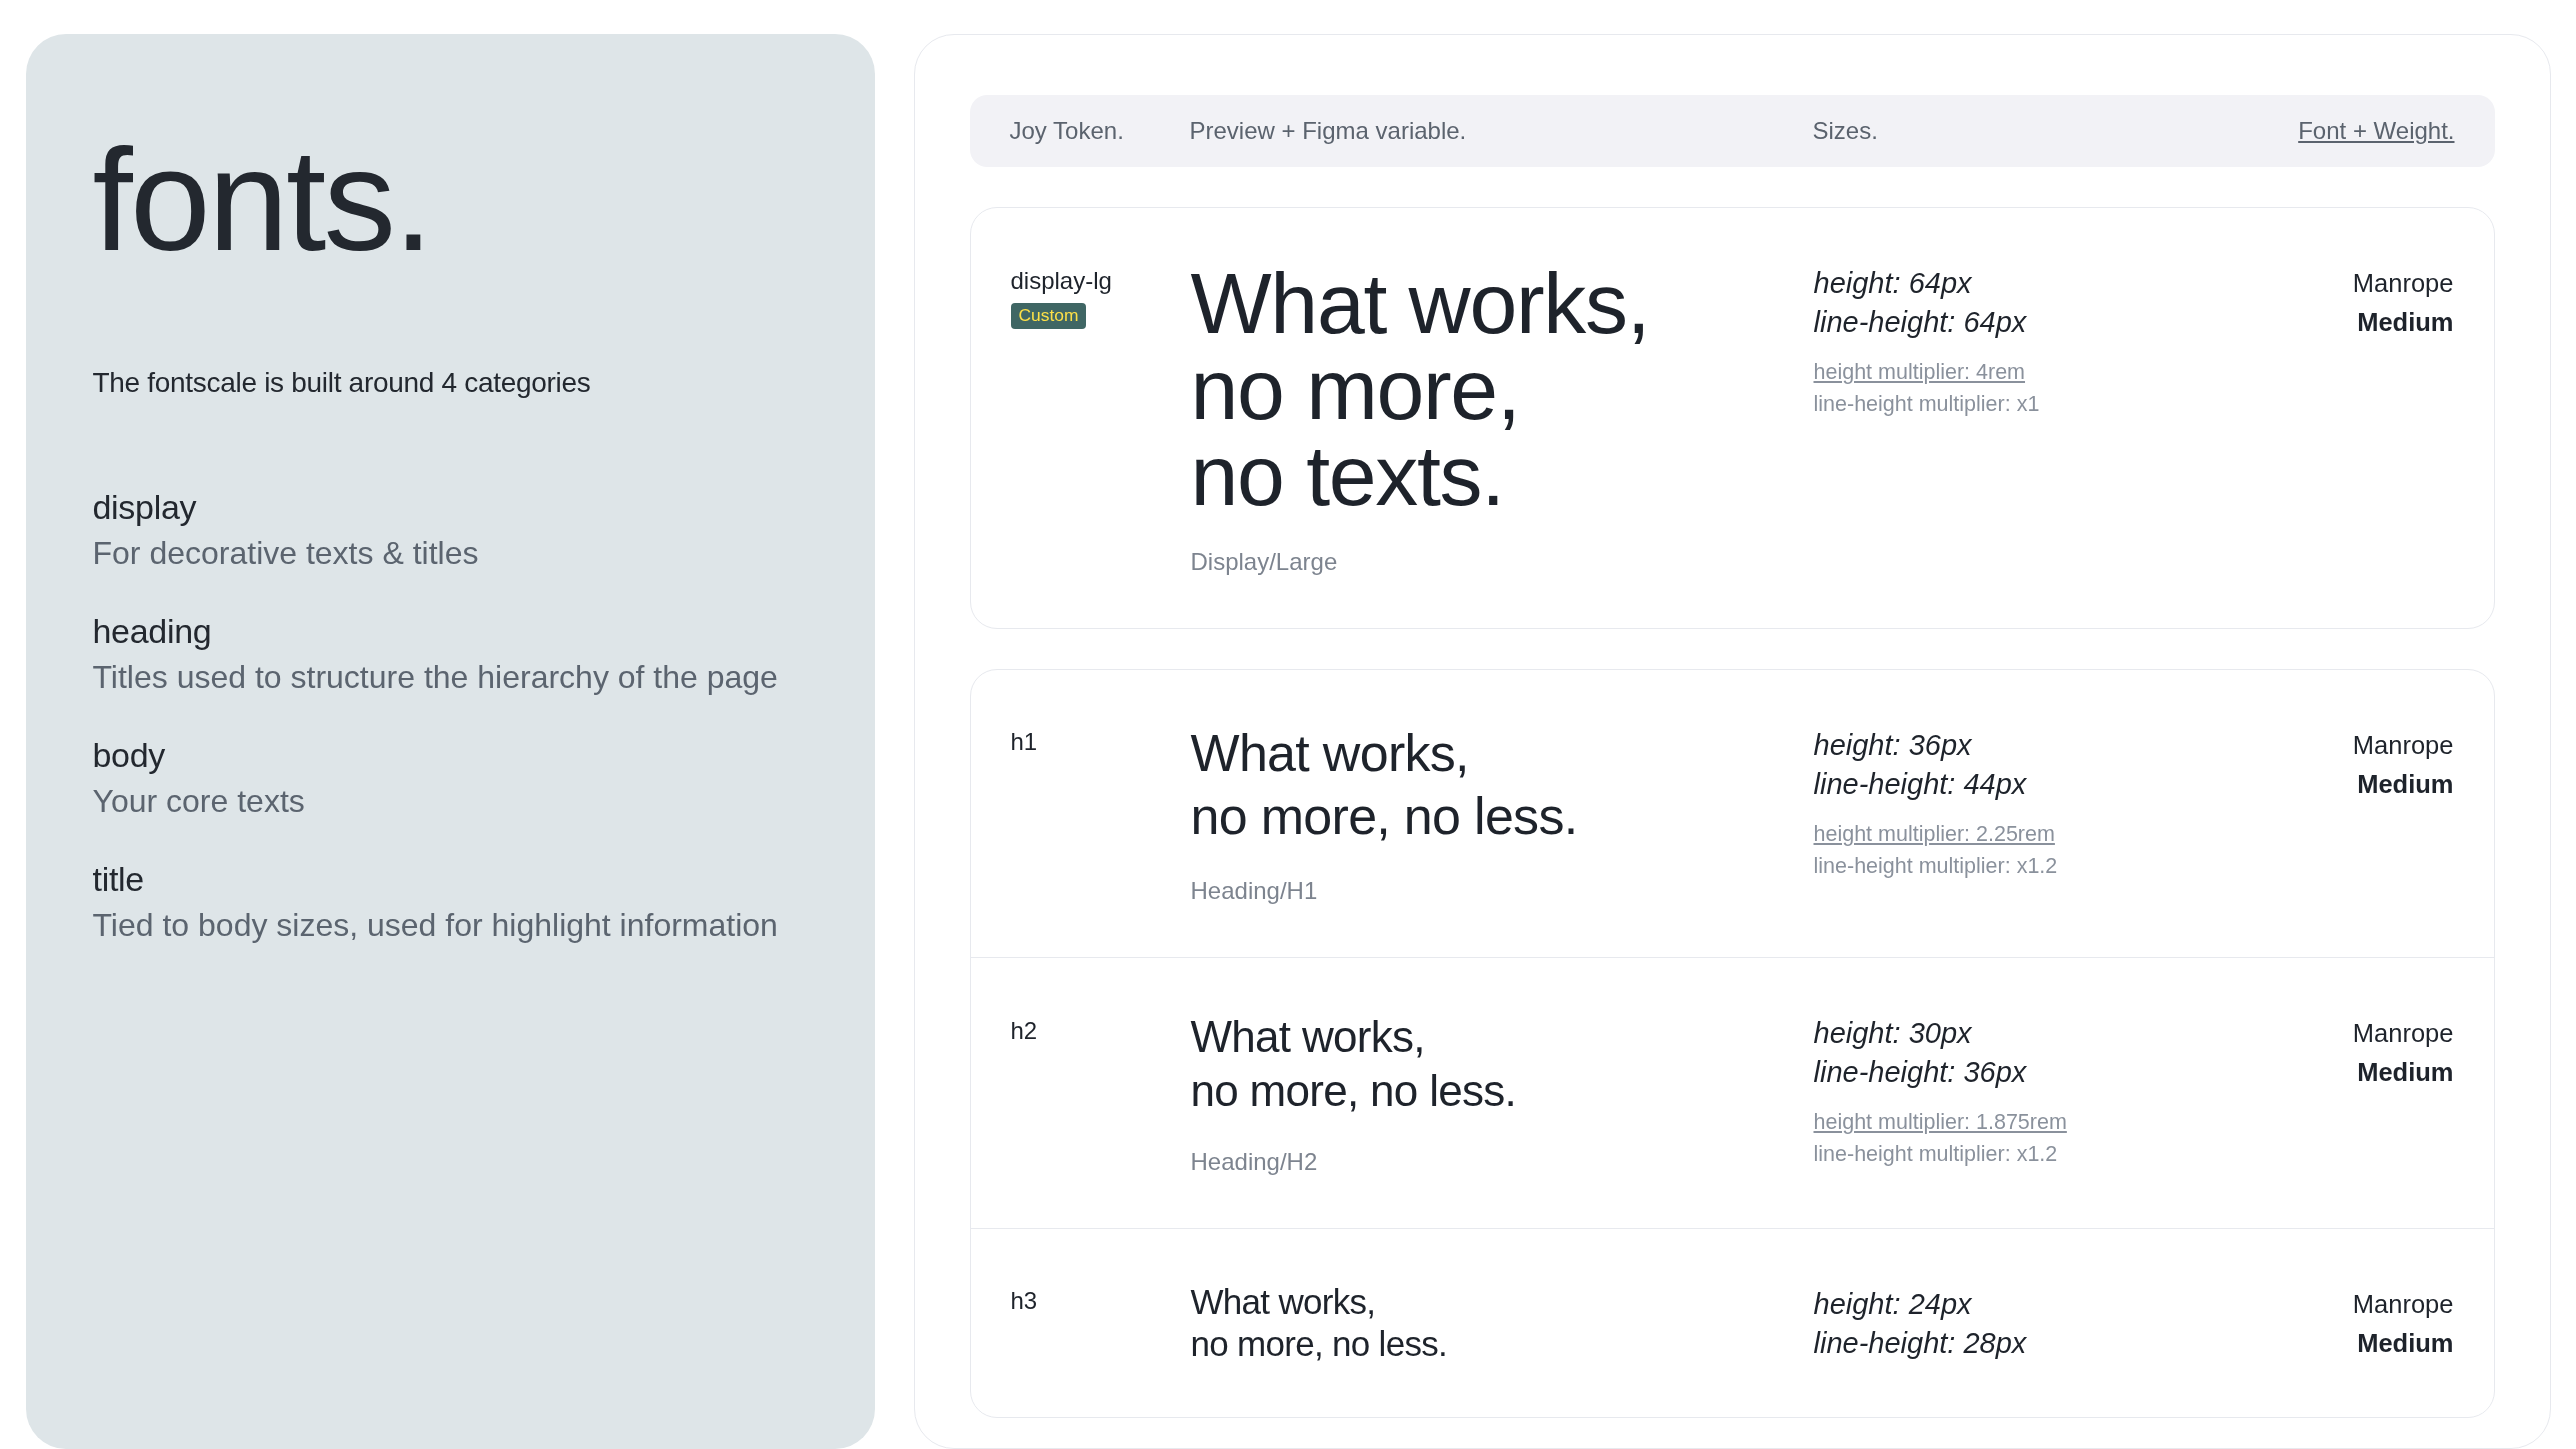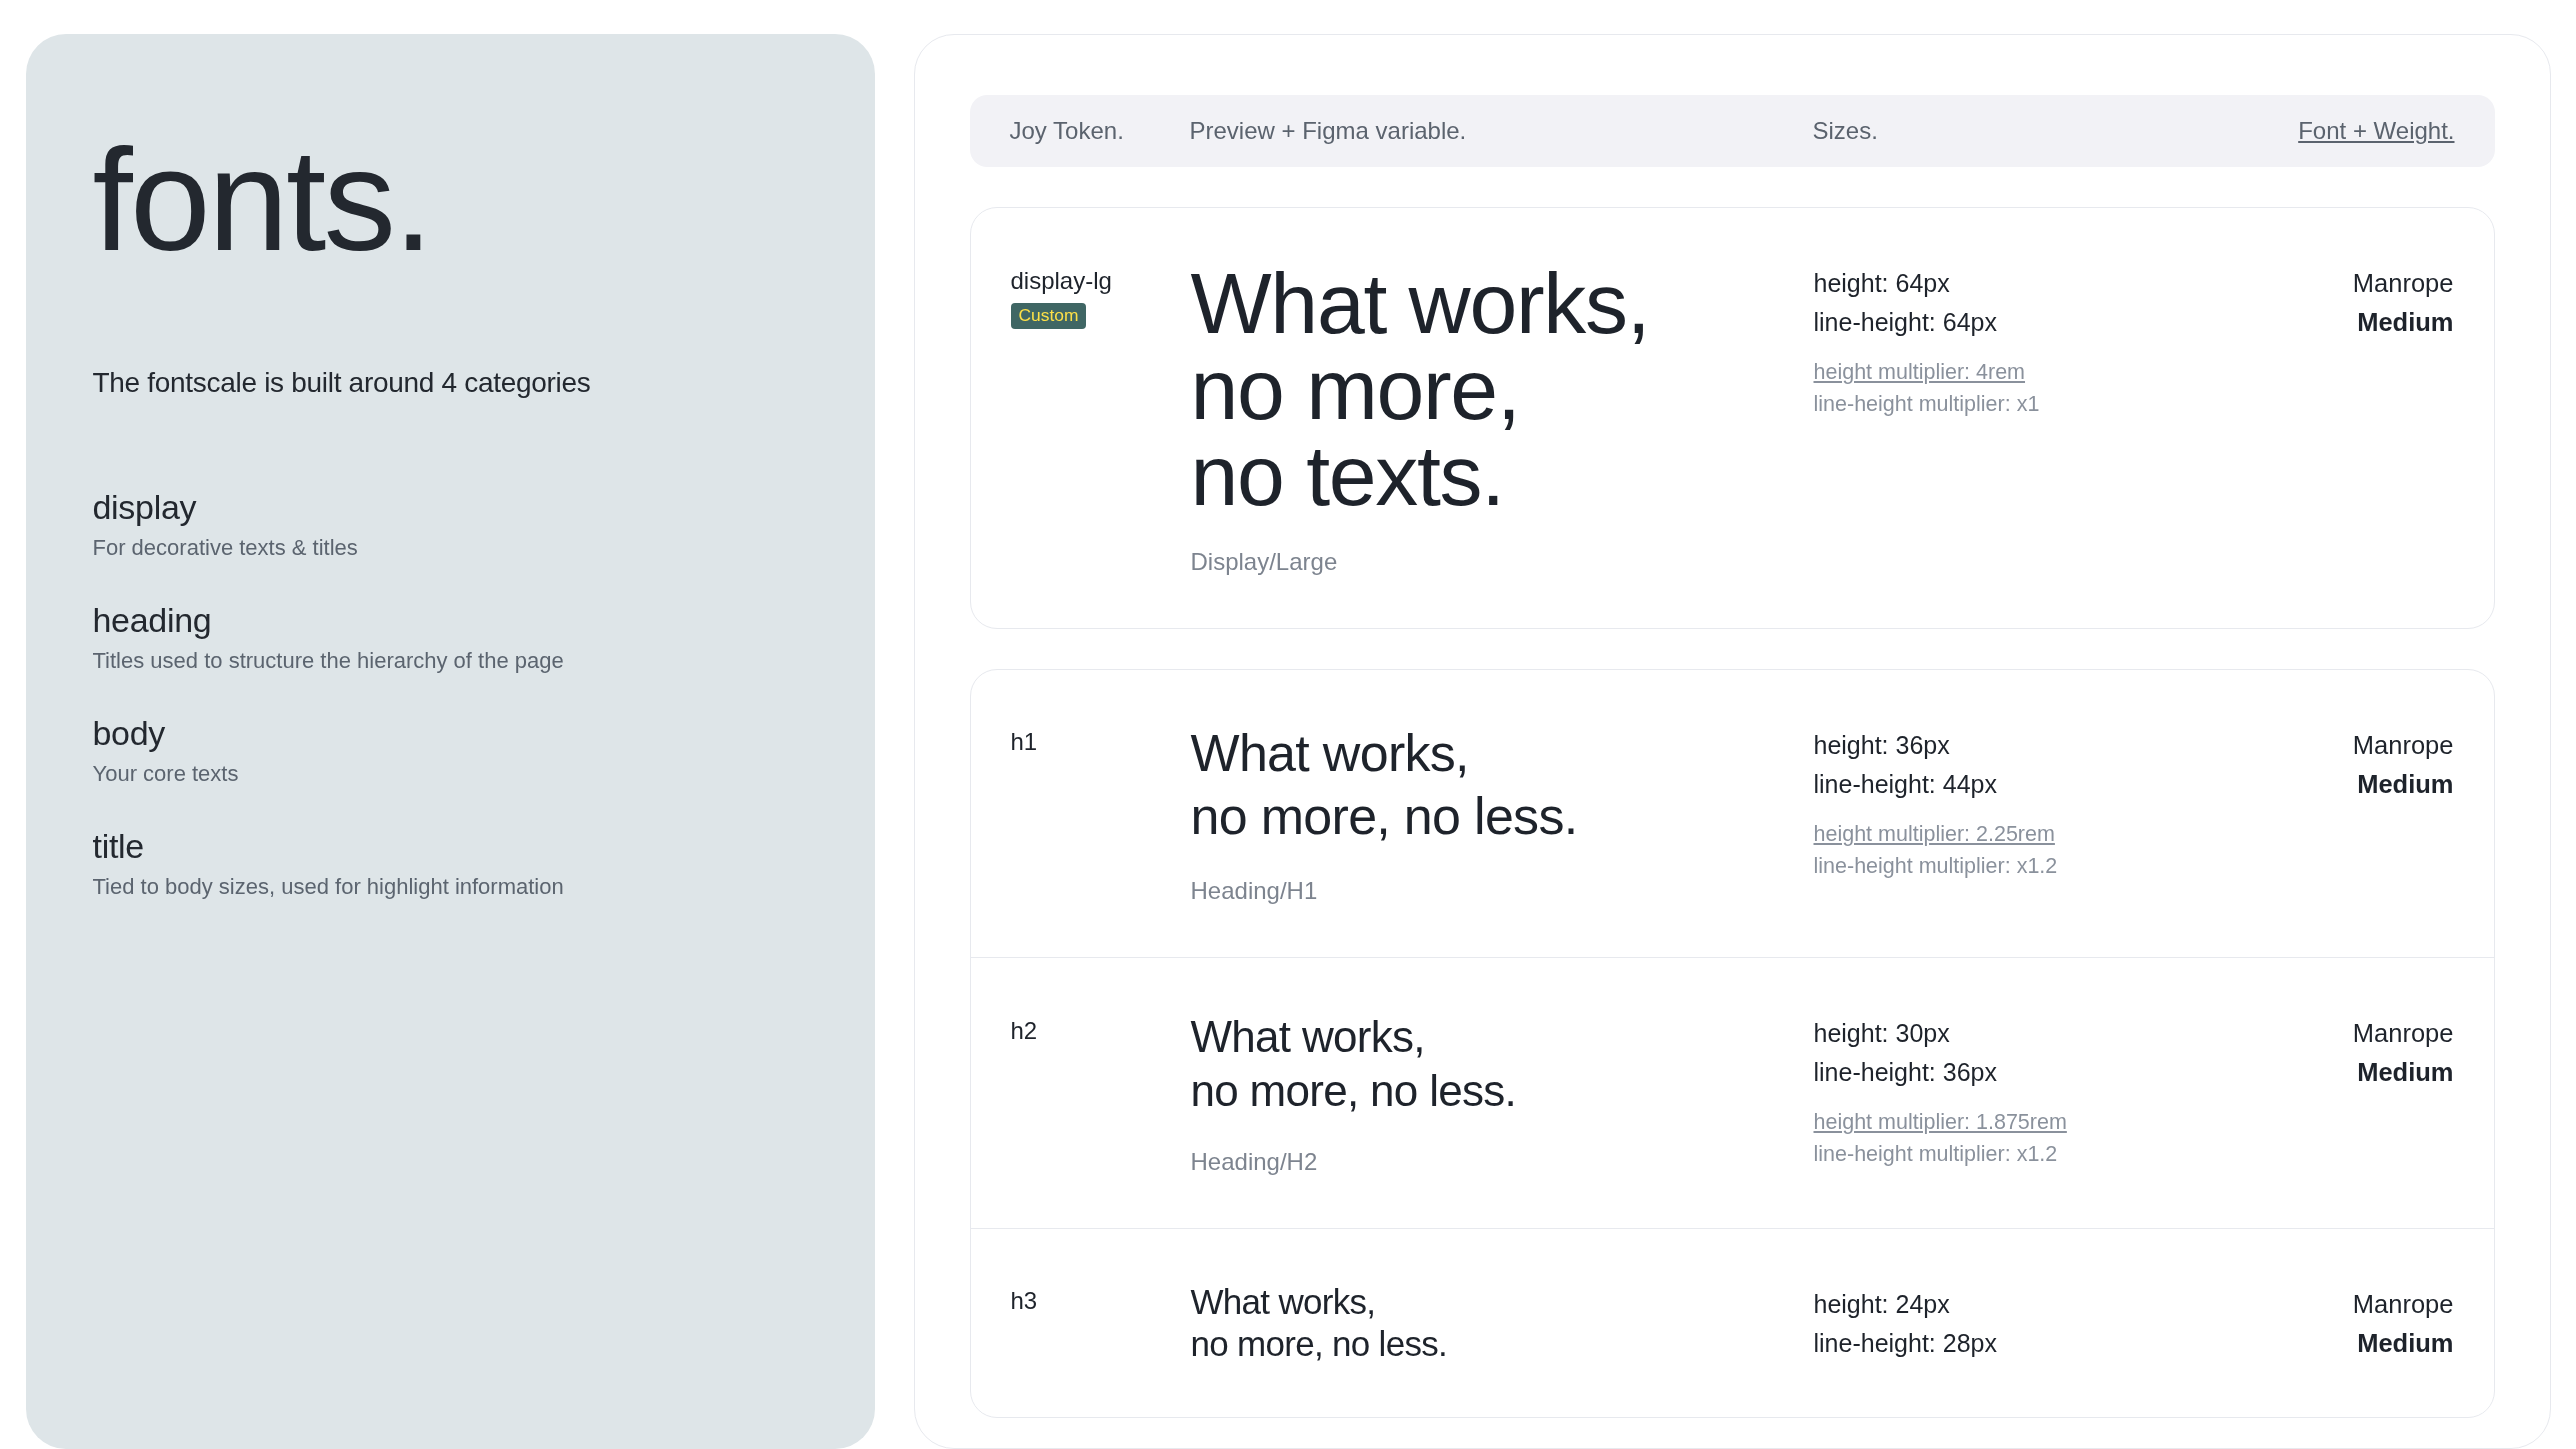--- a/index.html
+++ b/index.html
@@ -123,10 +123,11 @@
   
   .sizes-col { width: 409px; padding-top: 4px; }
   .size-line {
-    font-size: 25px;
+    font-size: 29px;
     font-weight: 400;
     color: #1e232b;
     line-height: 39px;
+    font-style: italic;
   }
   .size-sub {
     font-size: 21.5px;

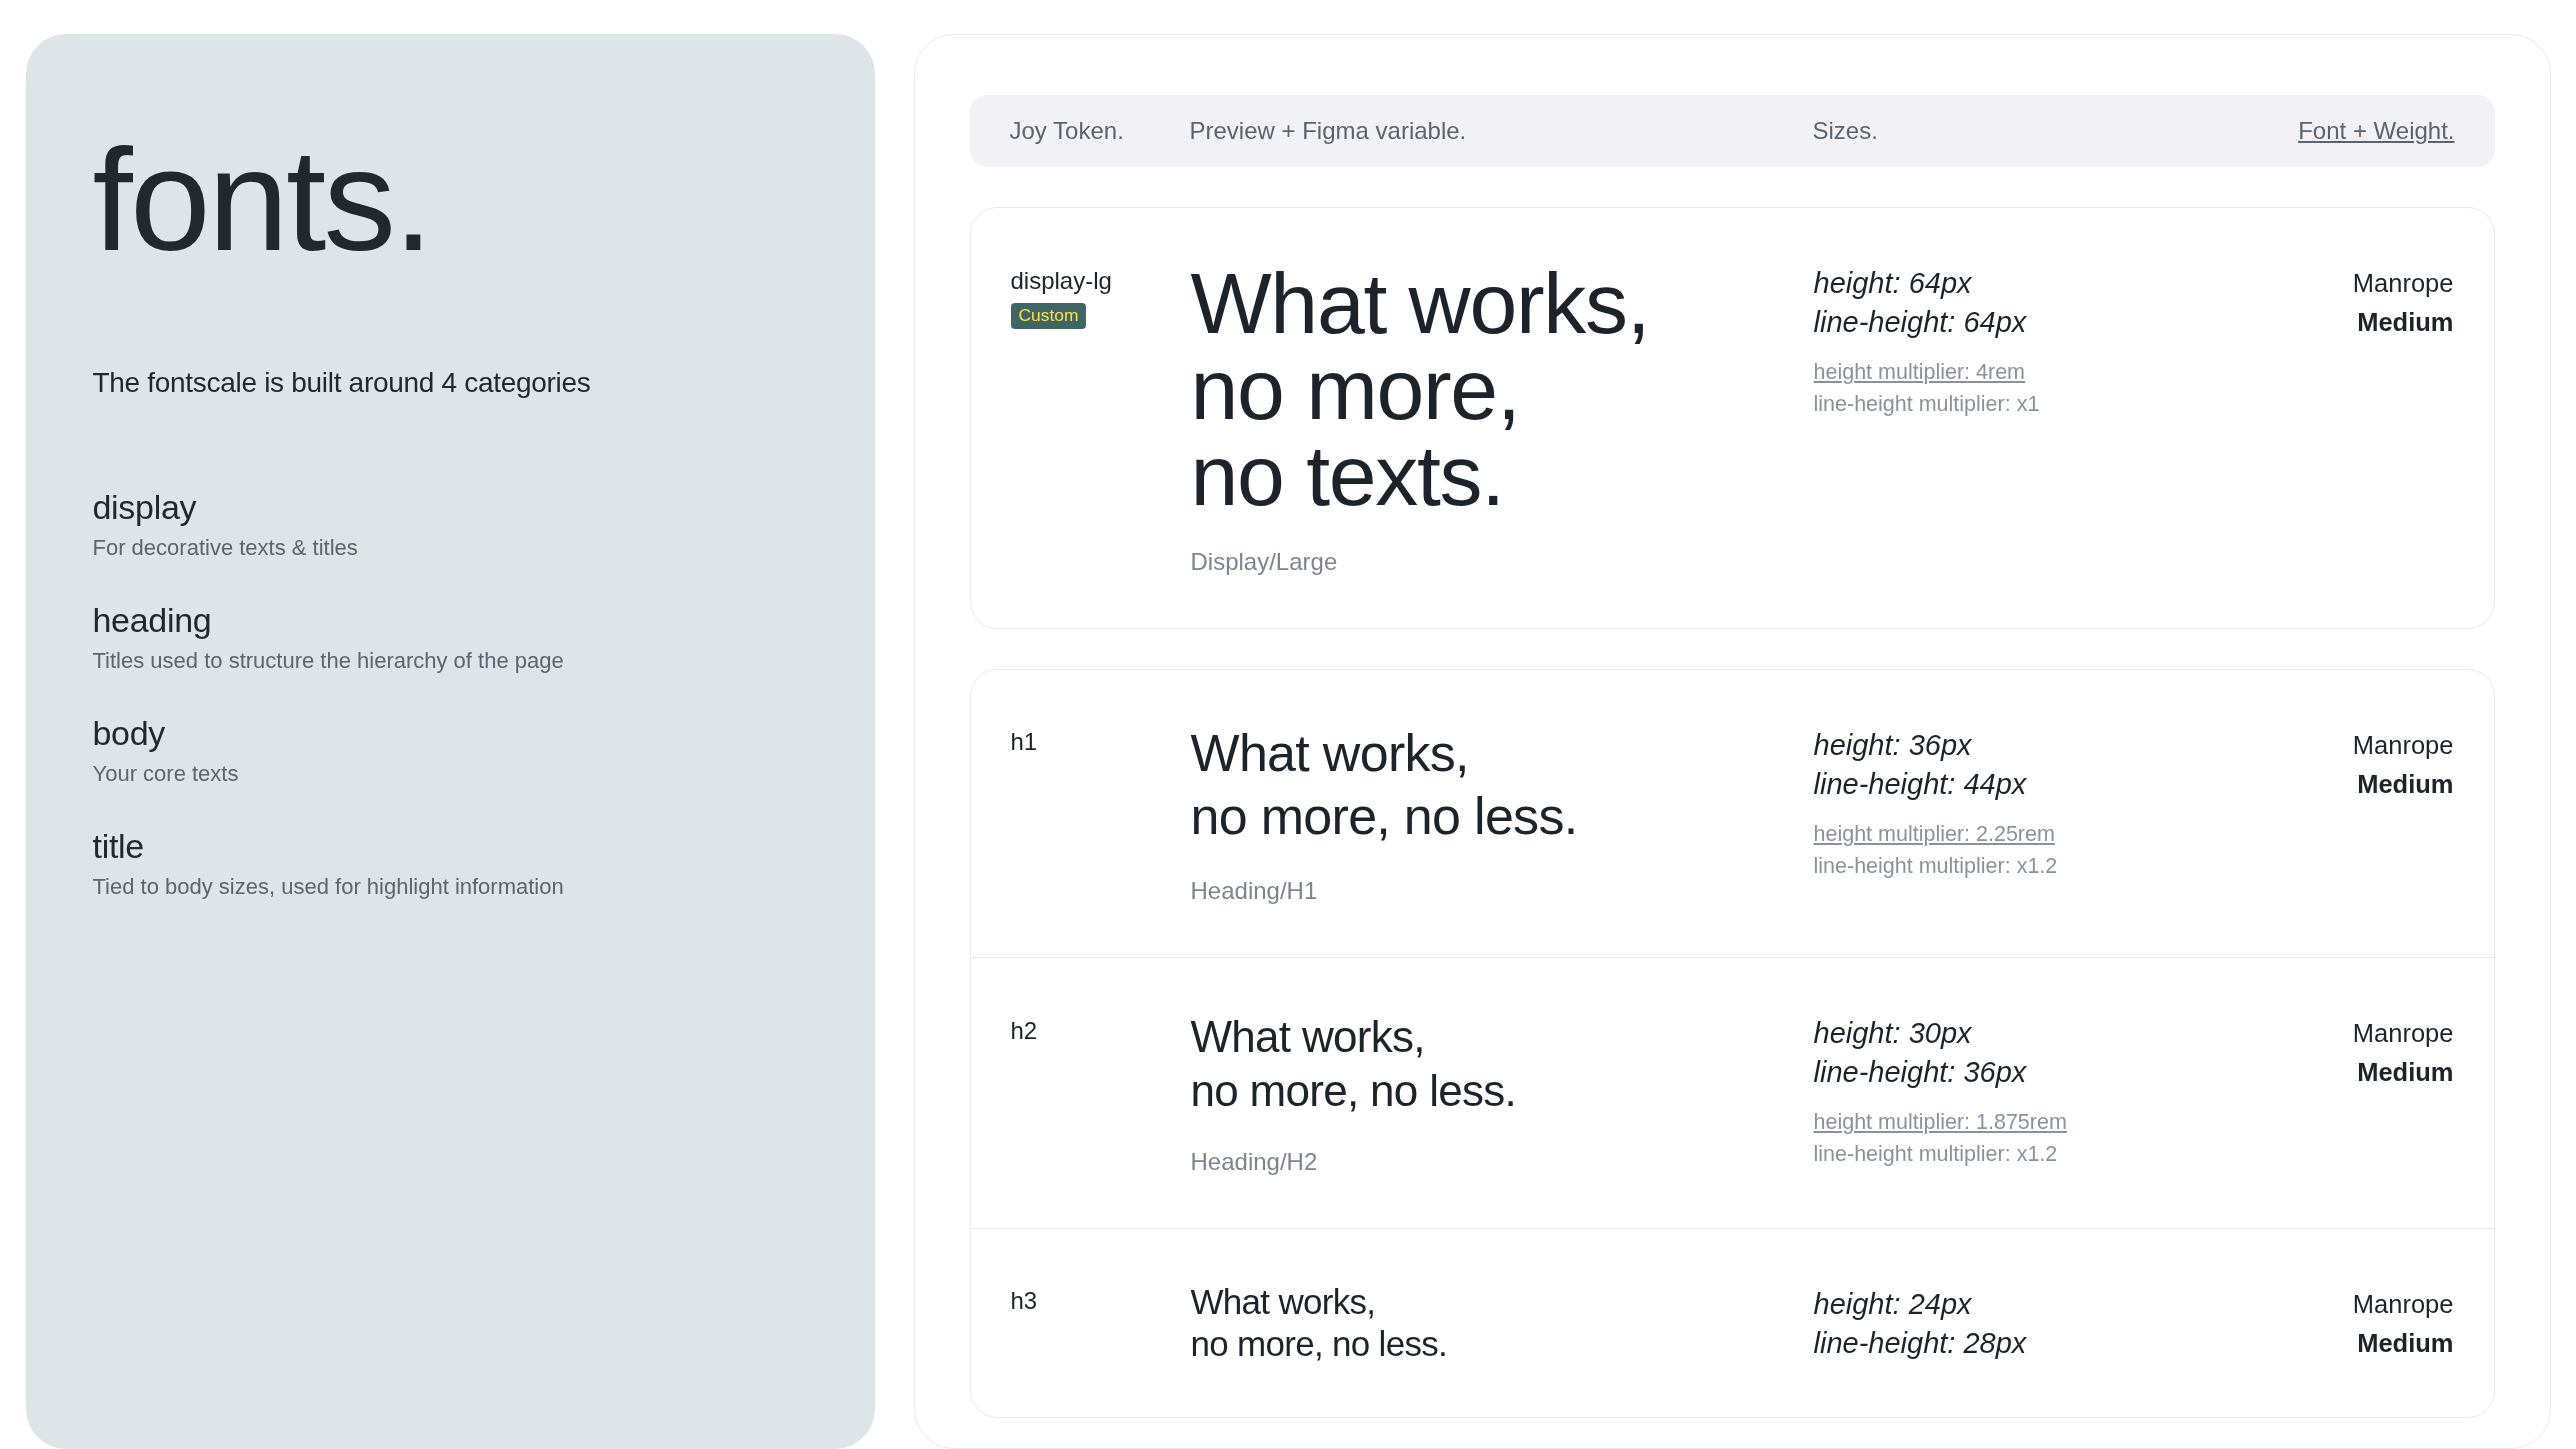--- a/index.html
+++ b/index.html
@@ -48,7 +48,7 @@
   }
   .cat-desc {
     margin-top: 8px;
-    font-size: 22px;
+    font-size: 32px;
     font-weight: 400;
     color: #5b646f;
   }

